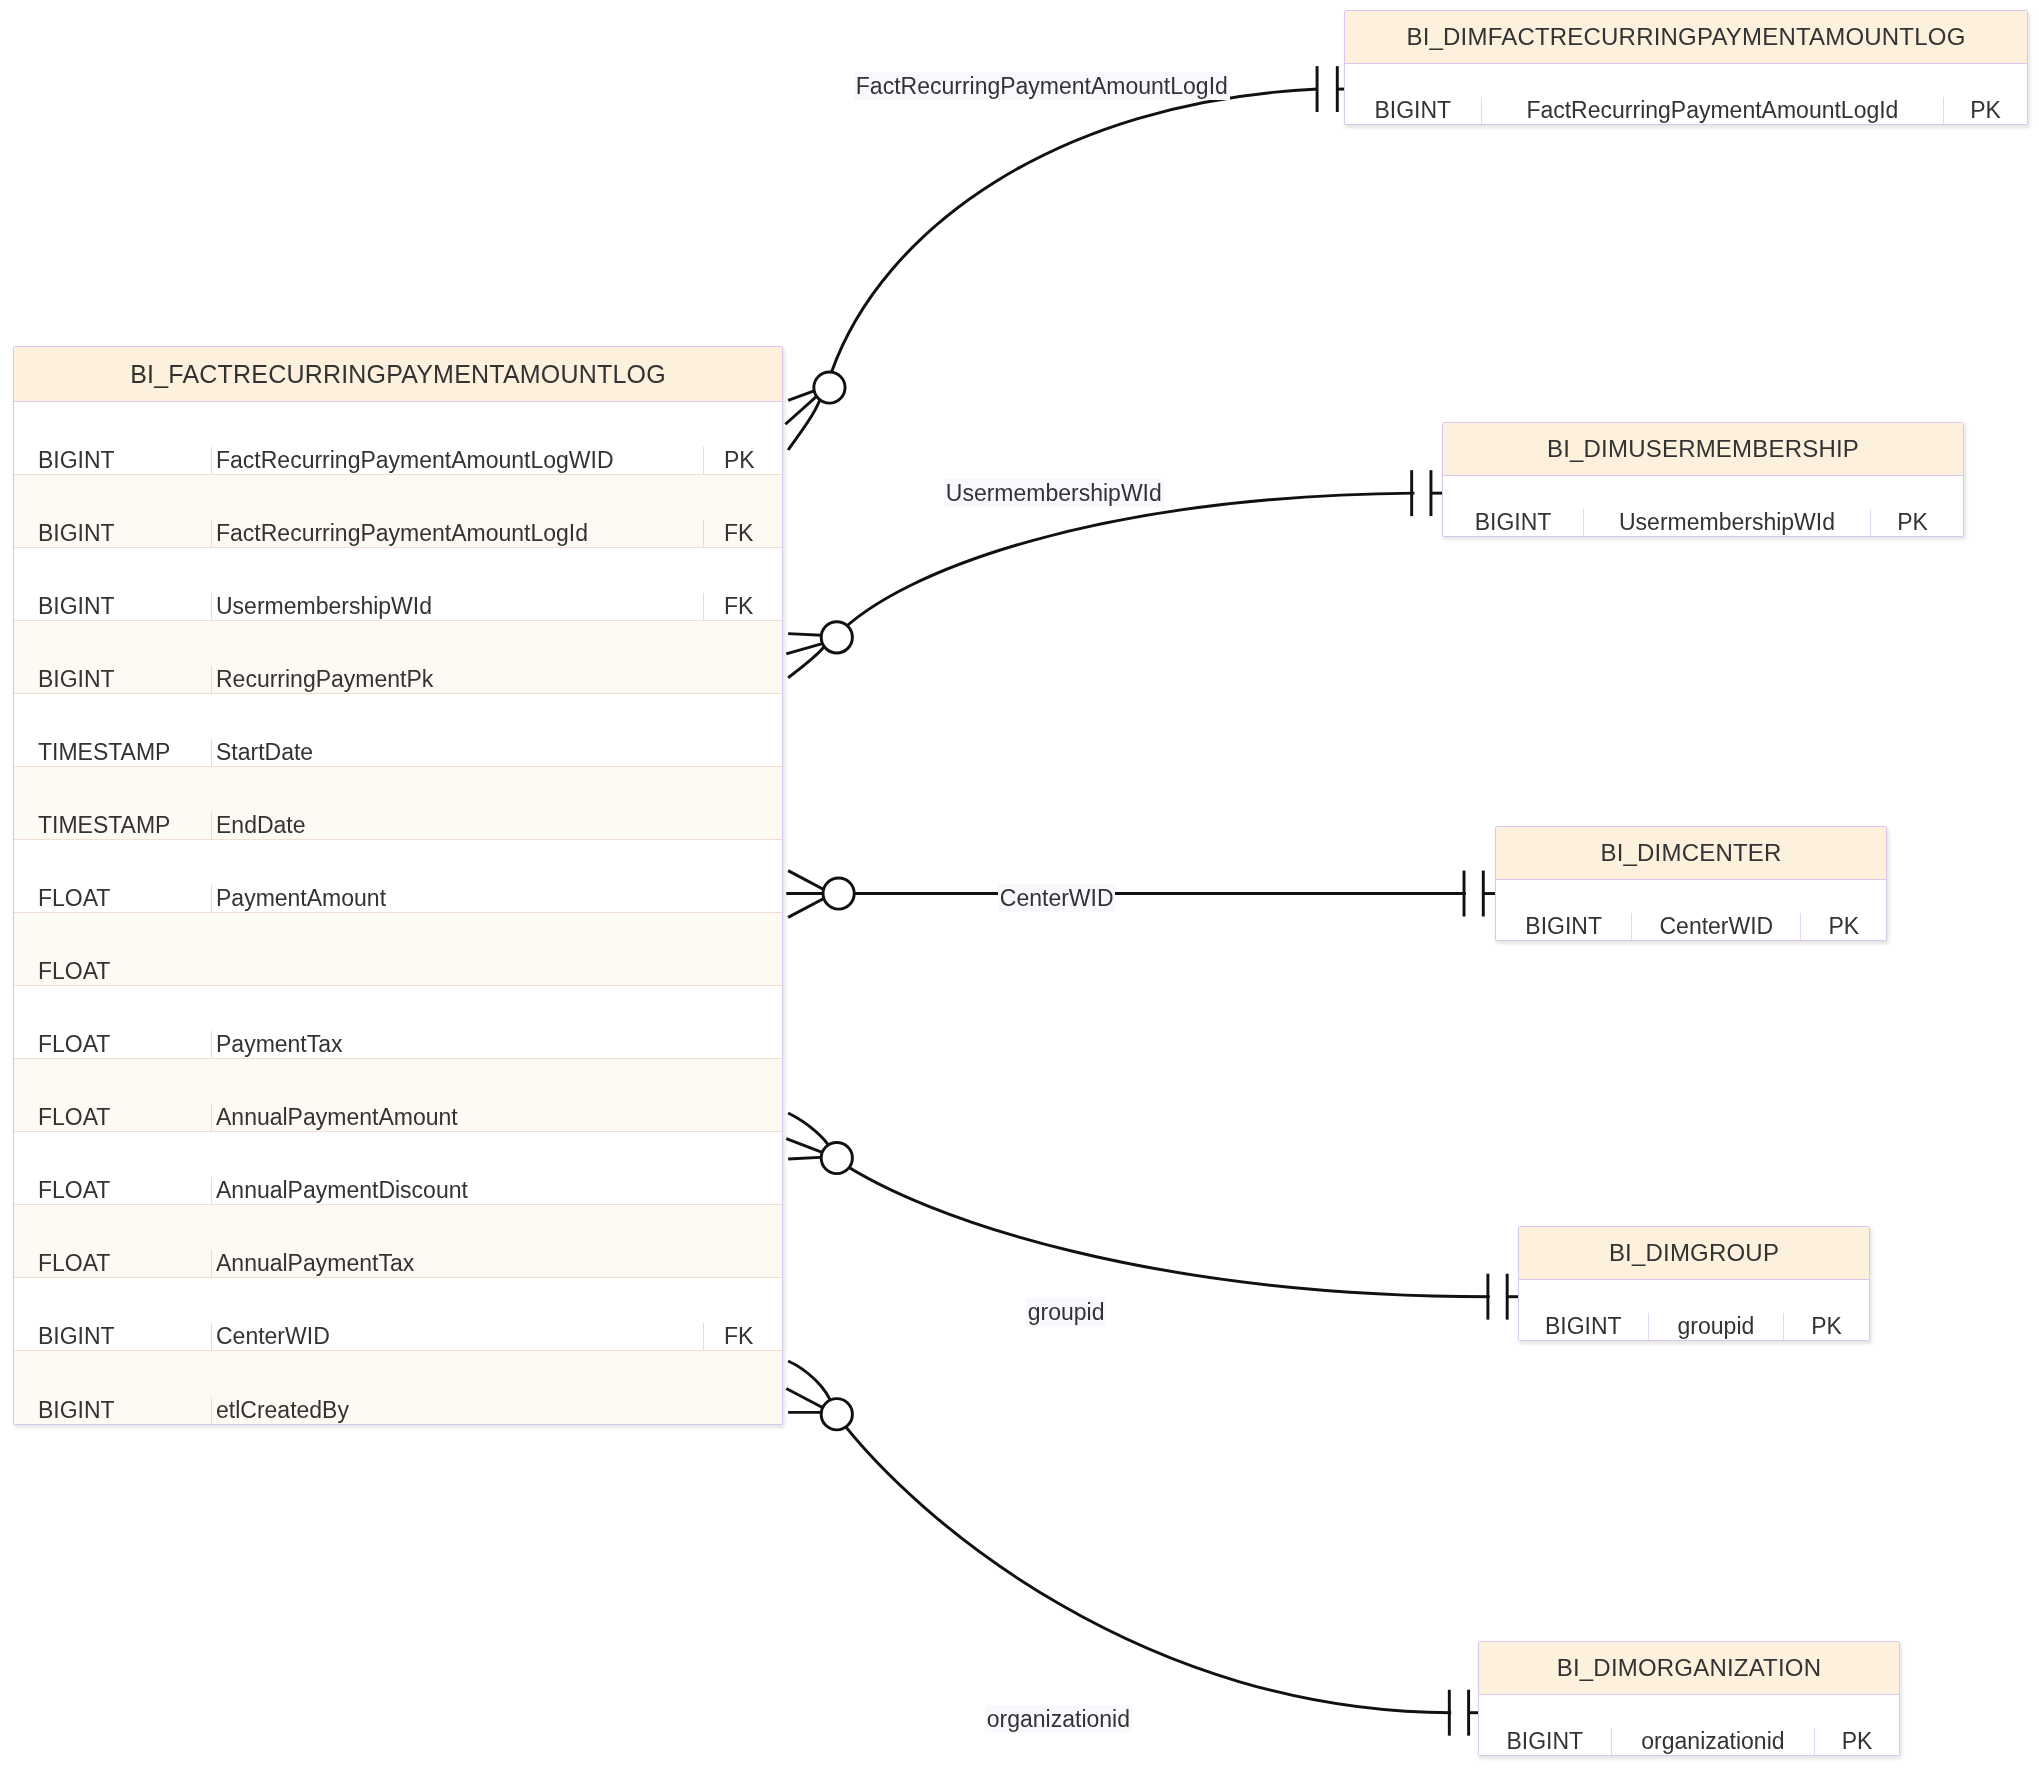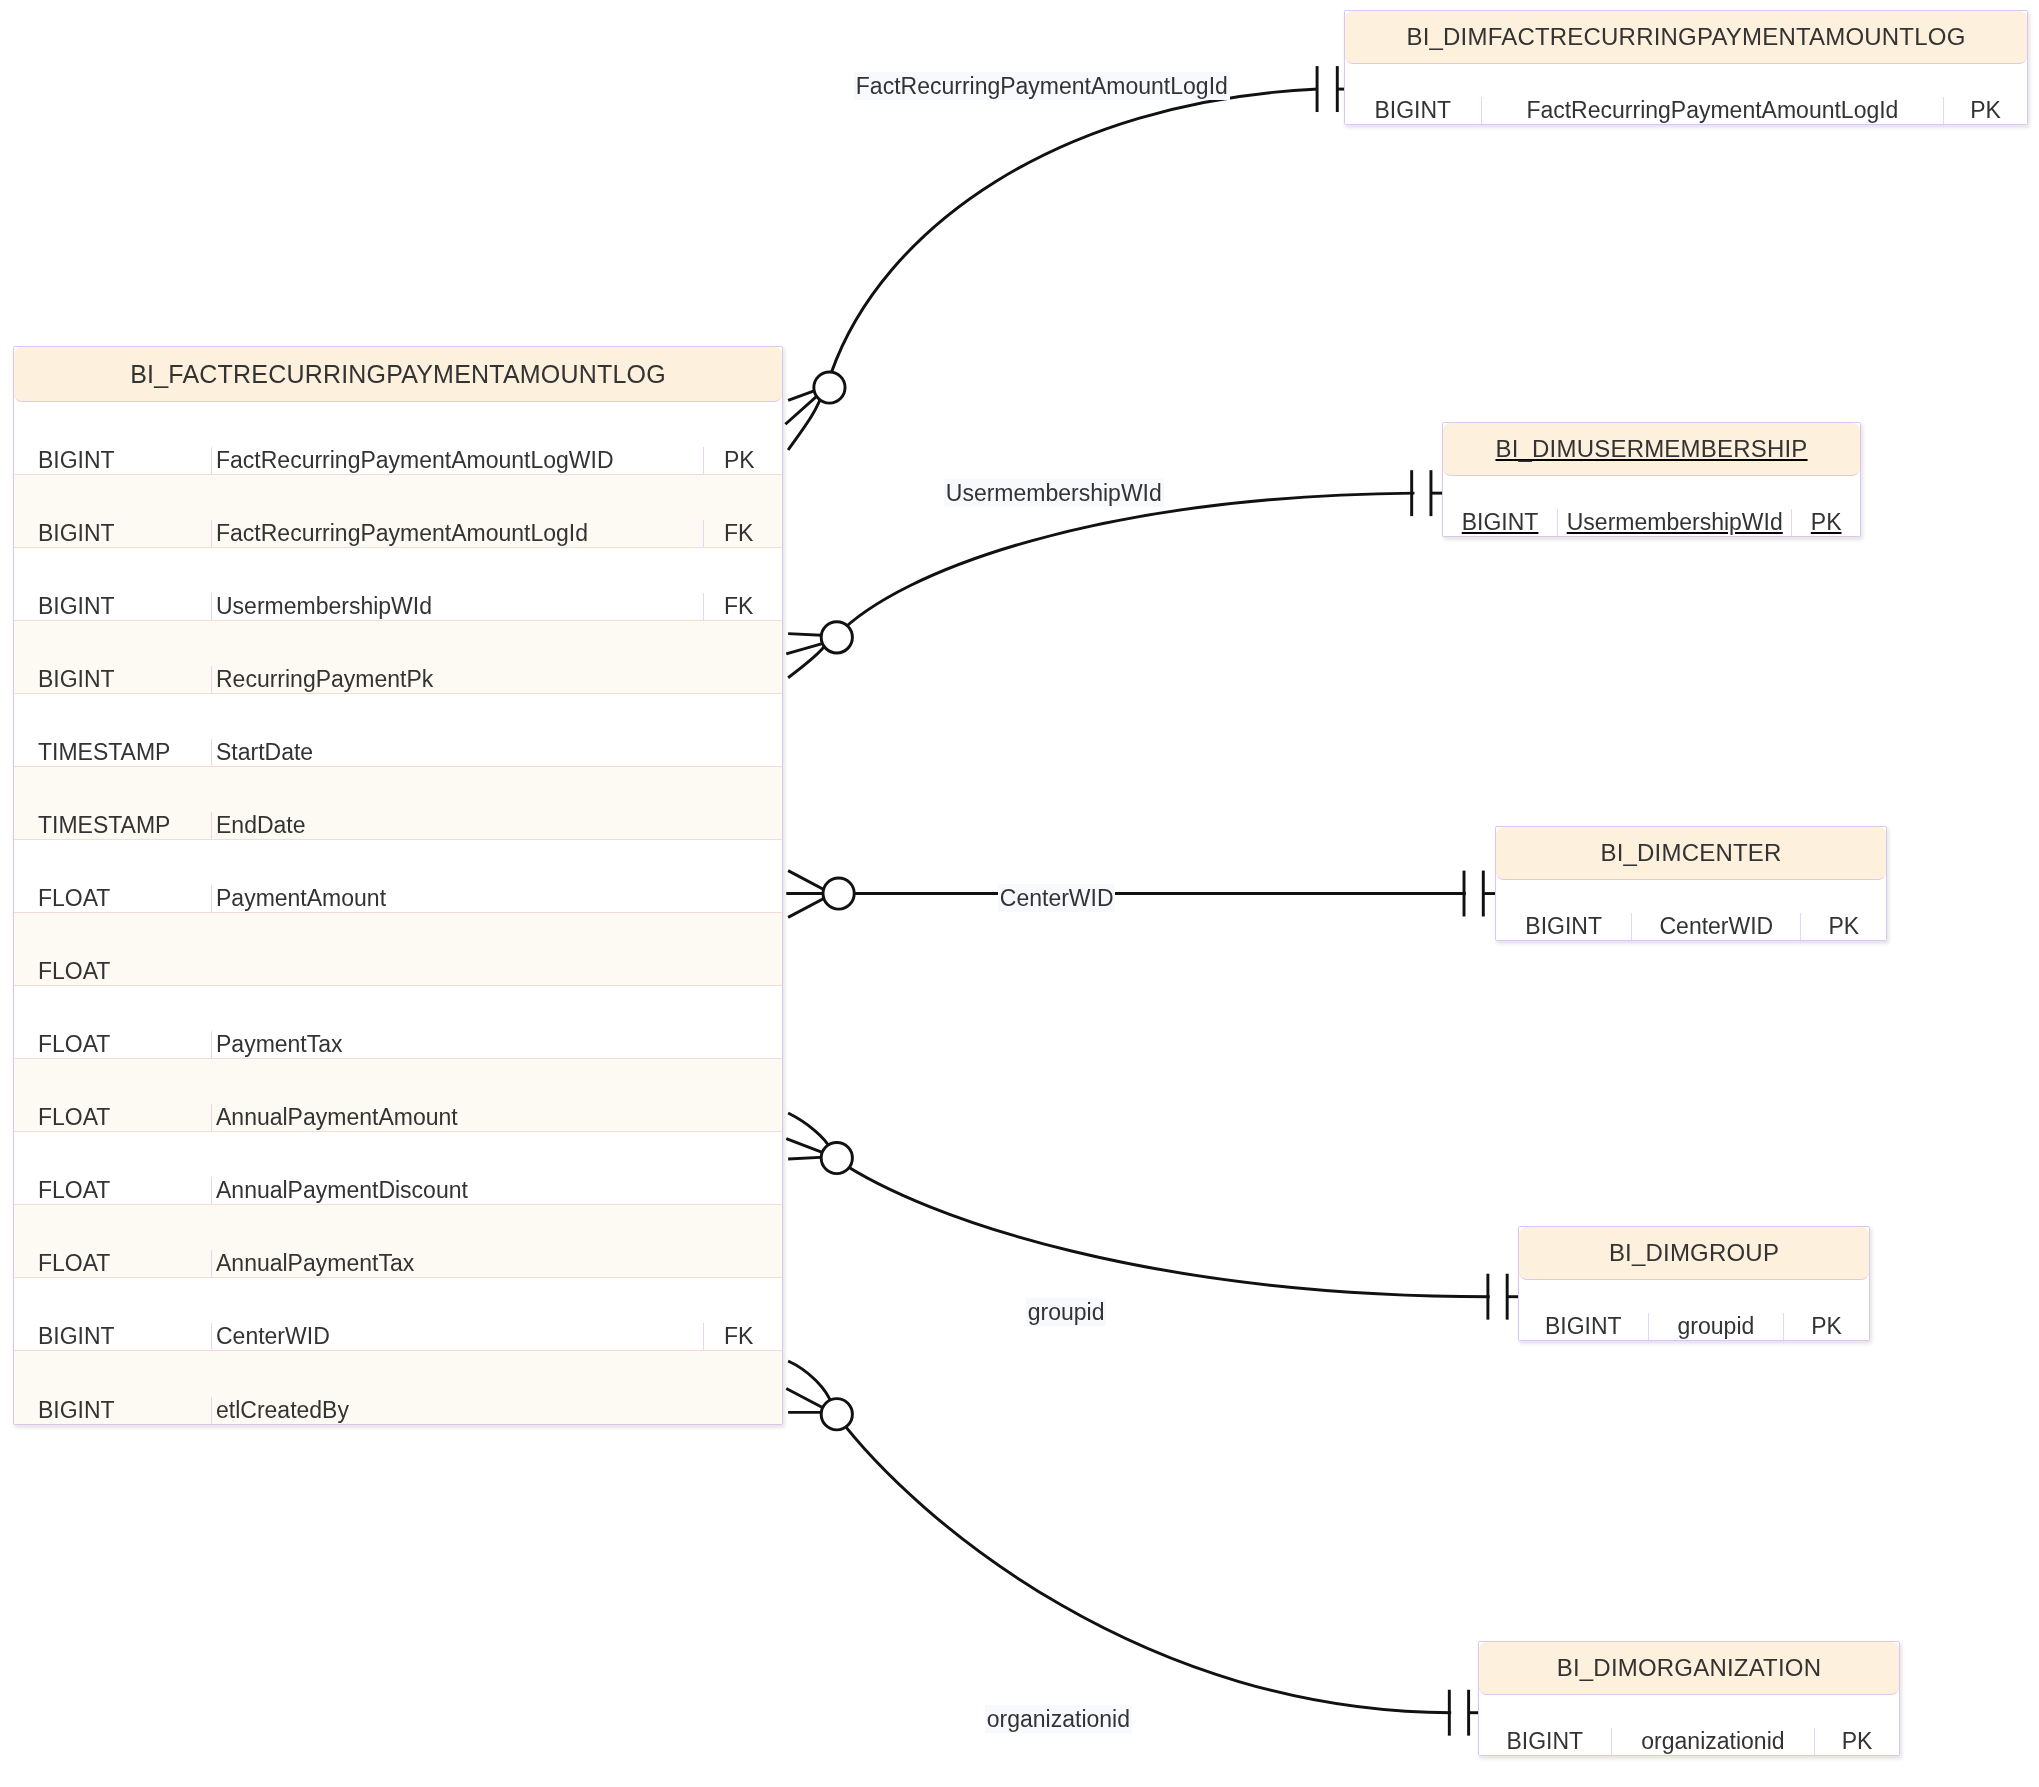--- a/index.html
+++ b/index.html
@@ -45,7 +45,6 @@
     justify-content: center;
     border-bottom: 1.4px solid #ddc9ef;
     box-sizing: border-box;
-    border-radius: 8px;
   }
   .attr-row {
     display: flex;

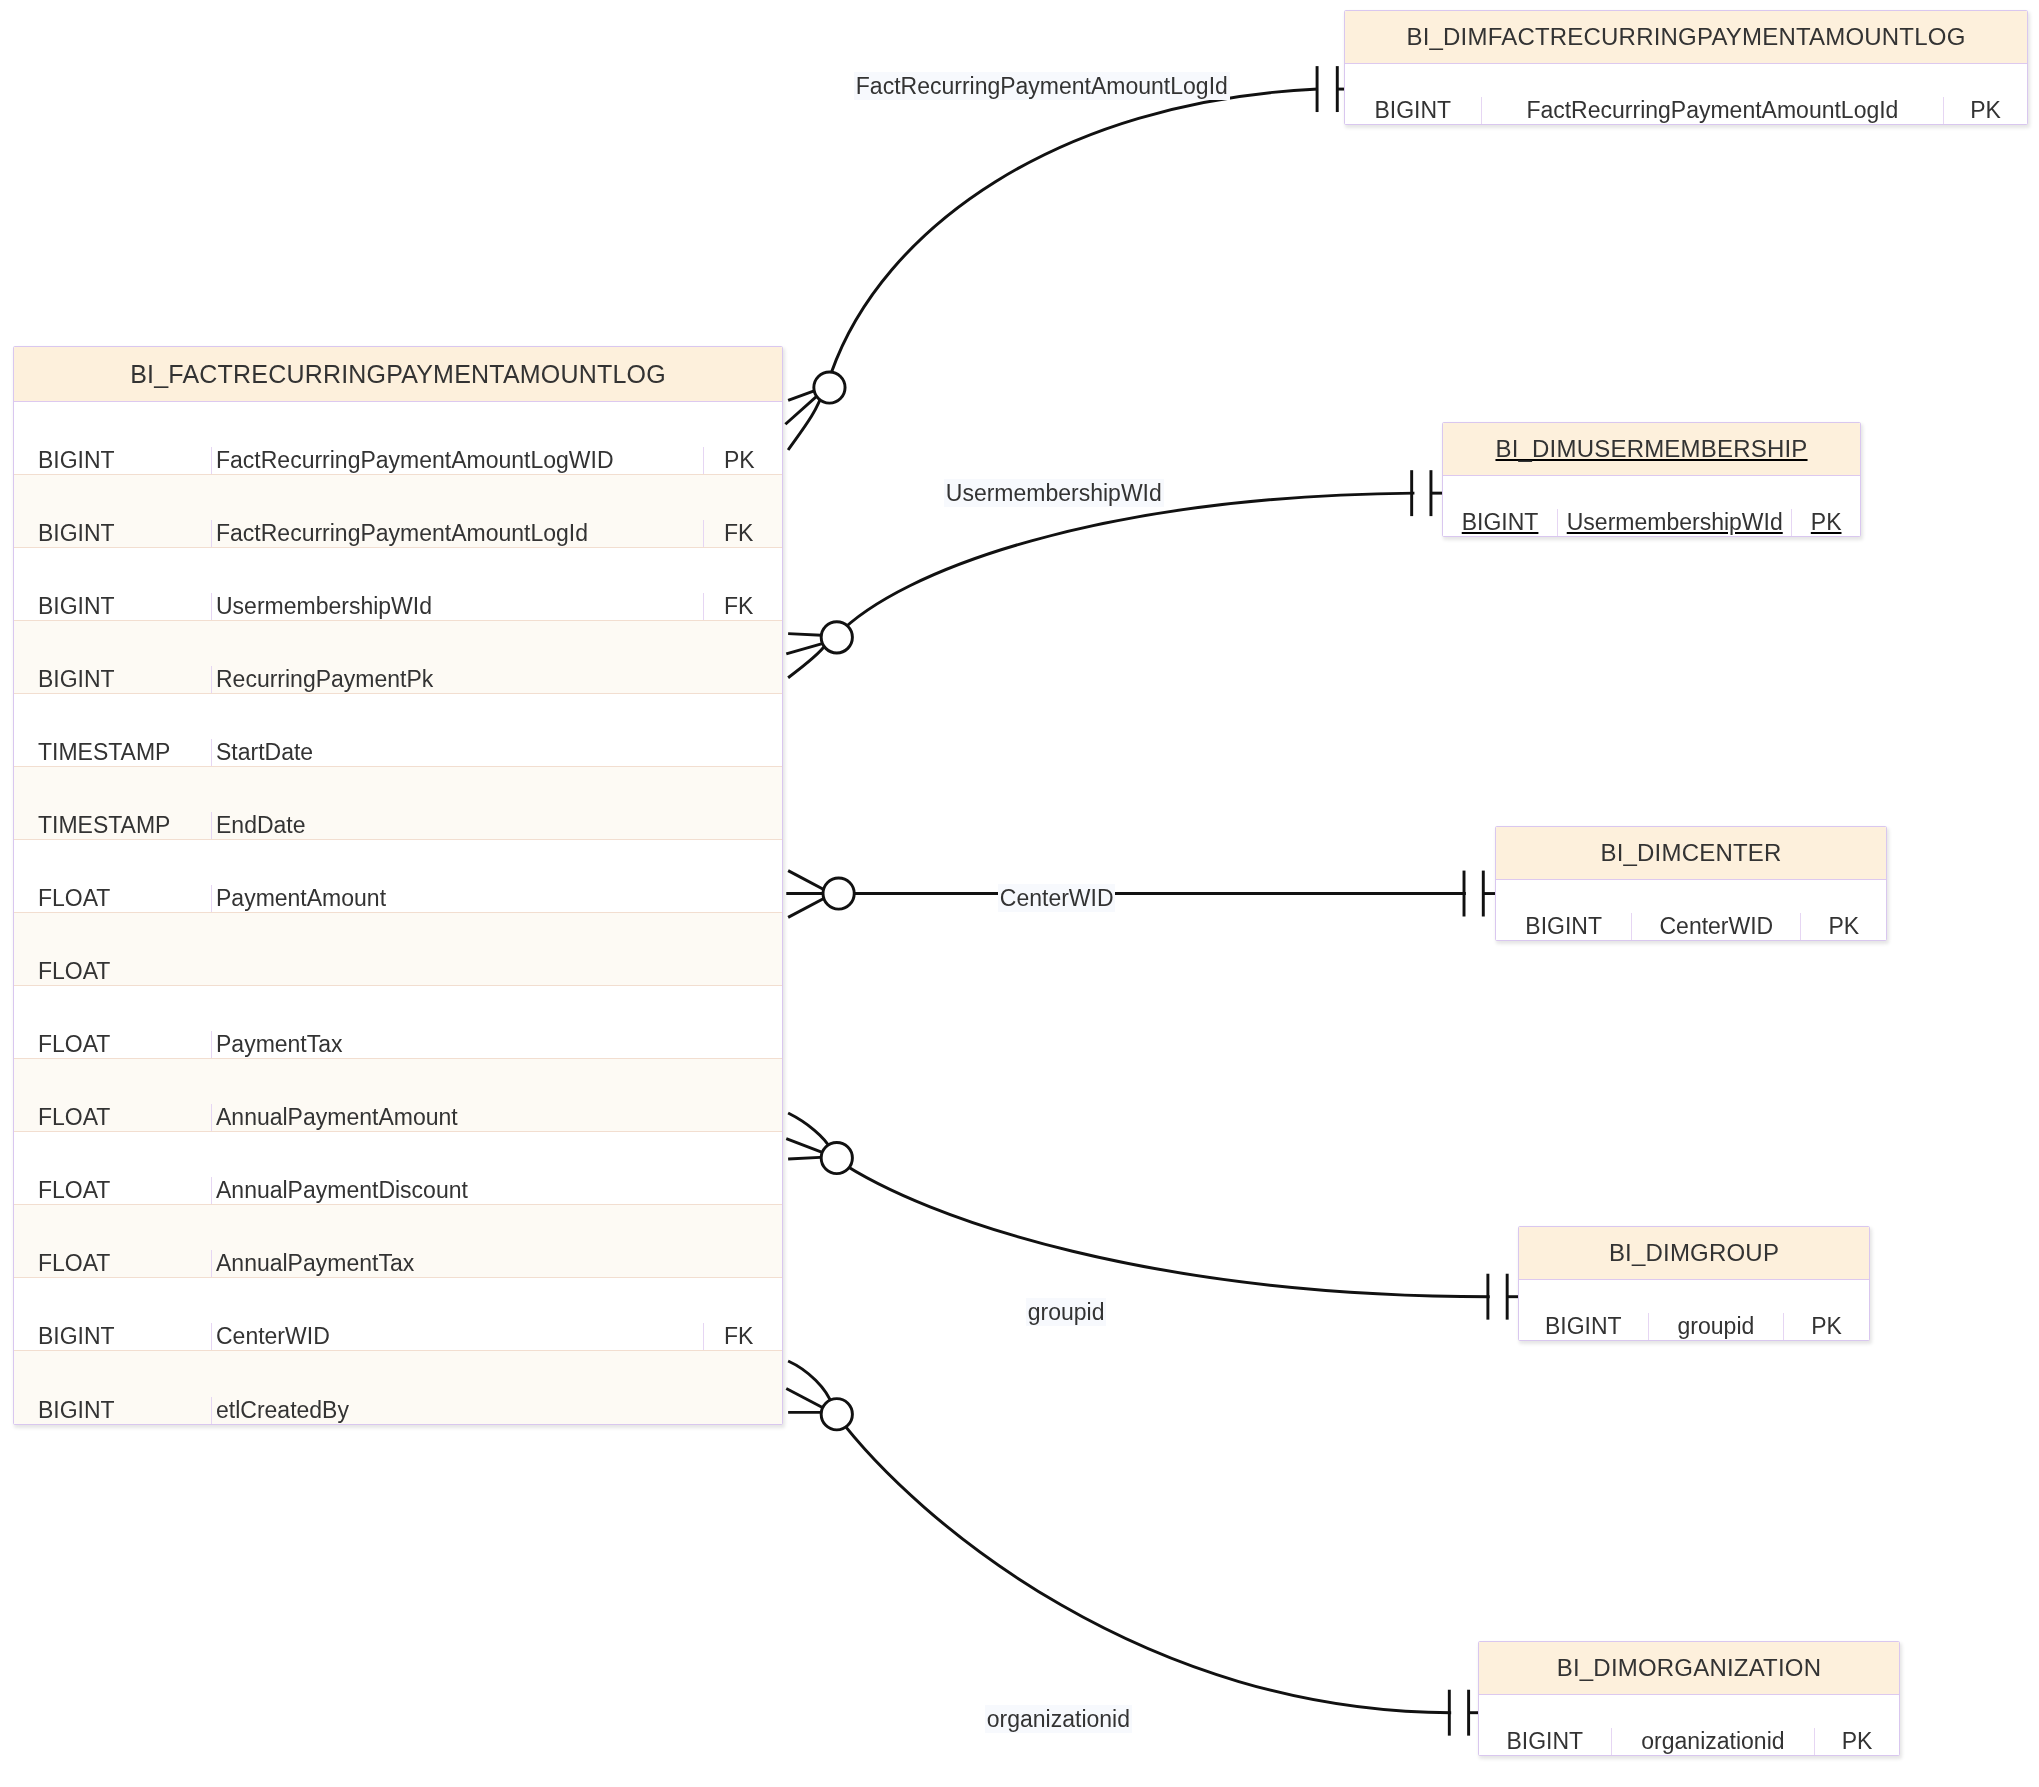--- a/index.html
+++ b/index.html
@@ -98,7 +98,7 @@
   #tbl-dimfact .cell-name { width: 464px; }
   #tbl-dimfact .cell-key  { width: 84px; }
 
-  #tbl-dimuser  { left: 1442px; top: 422px;  width: 419px; text-decoration: underline; }
+  #tbl-dimuser  { left: 1442px; top: 422px;  width: 522px; }
   #tbl-dimuser .cell-type { width: 140px; }
   #tbl-dimuser .cell-name { width: 287px; }
   #tbl-dimuser .cell-key  { width: 84px; }

